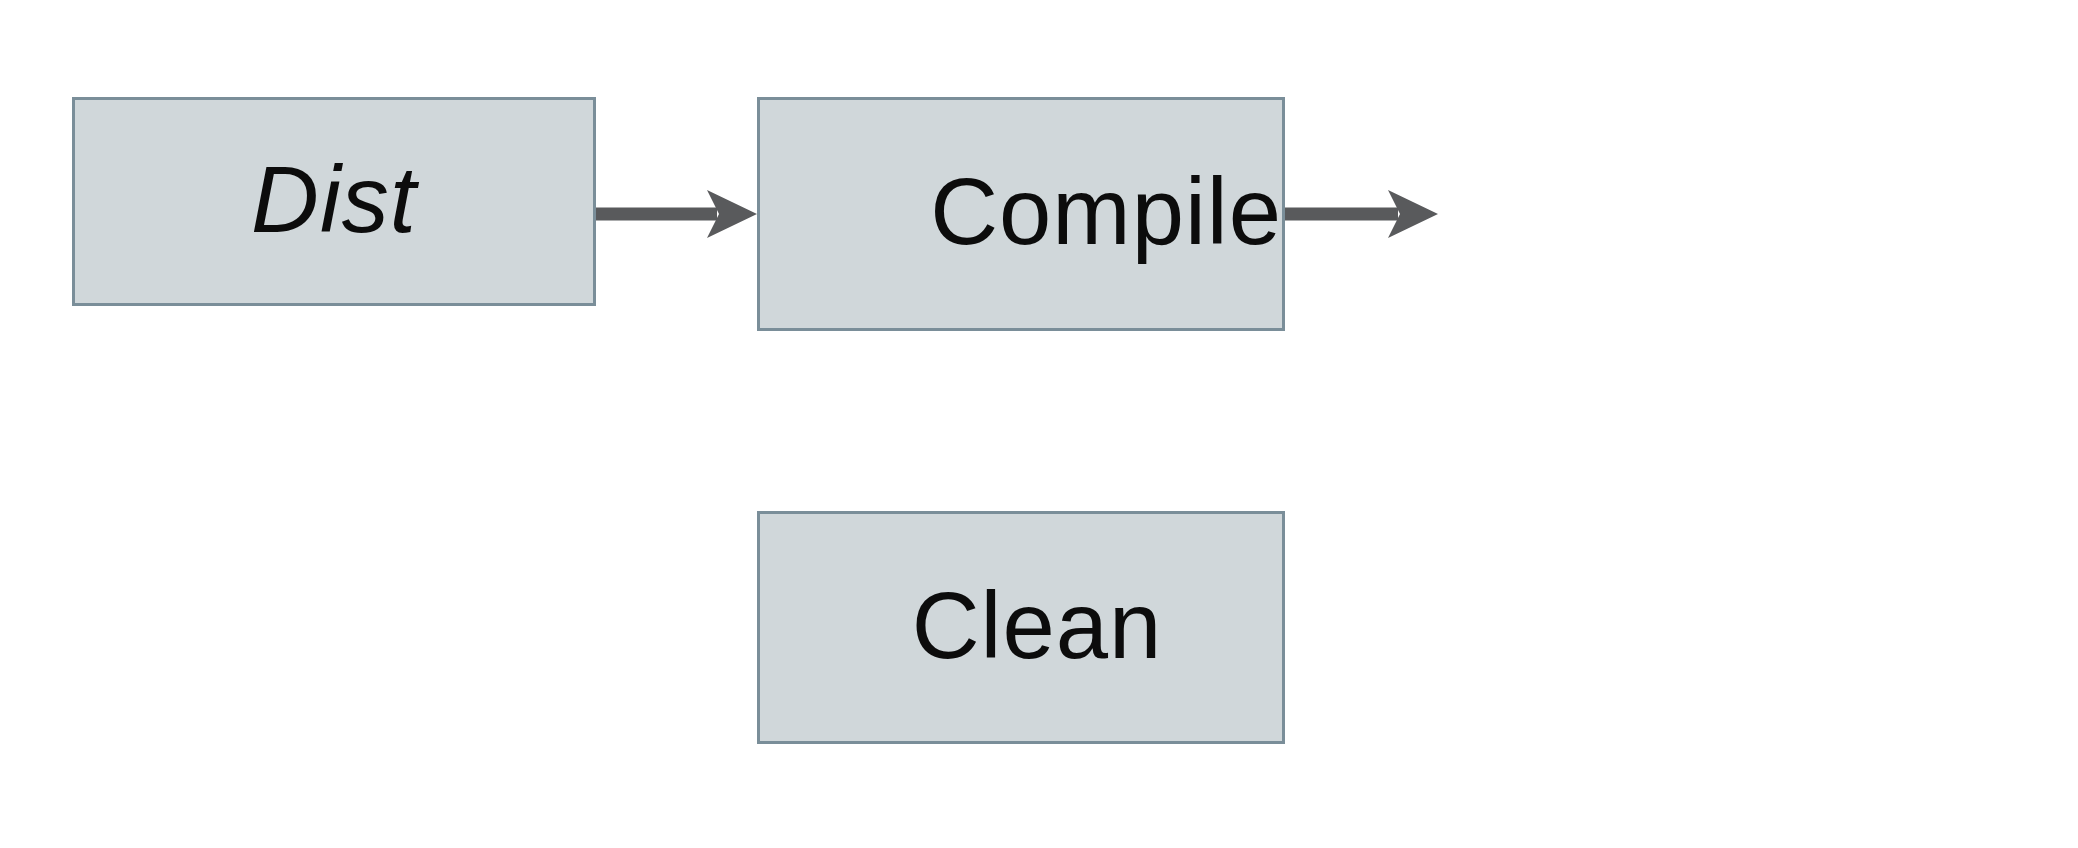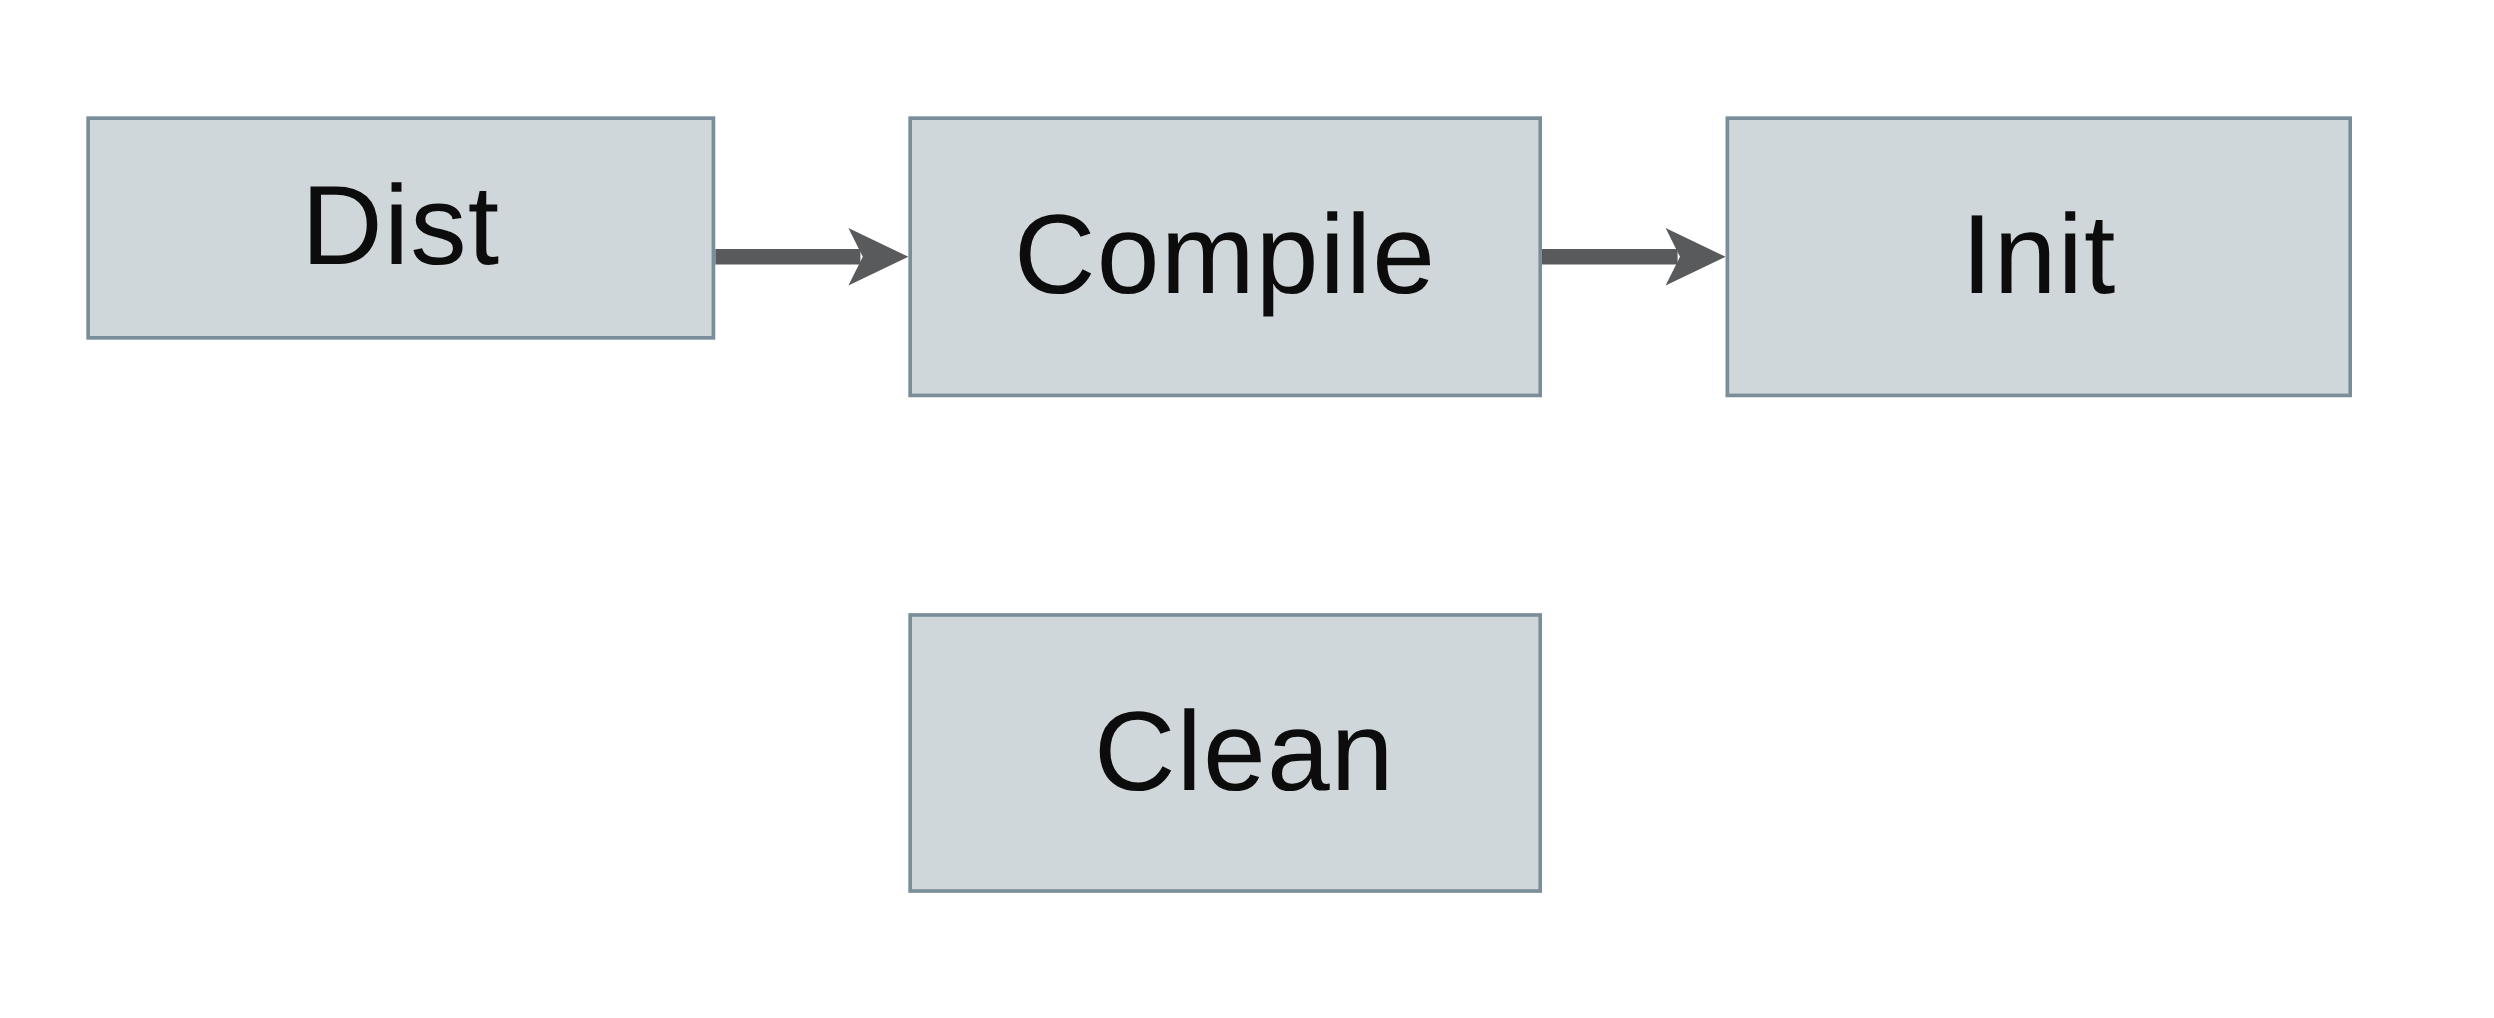--- a/index.html
+++ b/index.html
@@ -41,7 +41,7 @@
     pointer-events: none;
   }
   
-  #node-dist    { left: 72px;   top: 97px;  width: 524px; height: 186px; }
+  #node-dist    { left: 72px;   top: 97px;  width: 524px; height: 209px; font-style: italic; }
   #node-compile { left: 757px;  top: 97px;  width: 528px; height: 234px; }
   #node-init    { left: 1438px; top: 97px;  width: 522px; height: 234px; }
   #node-clean   { left: 757px;  top: 511px; width: 528px; height: 233px; padding-left: 32px; }

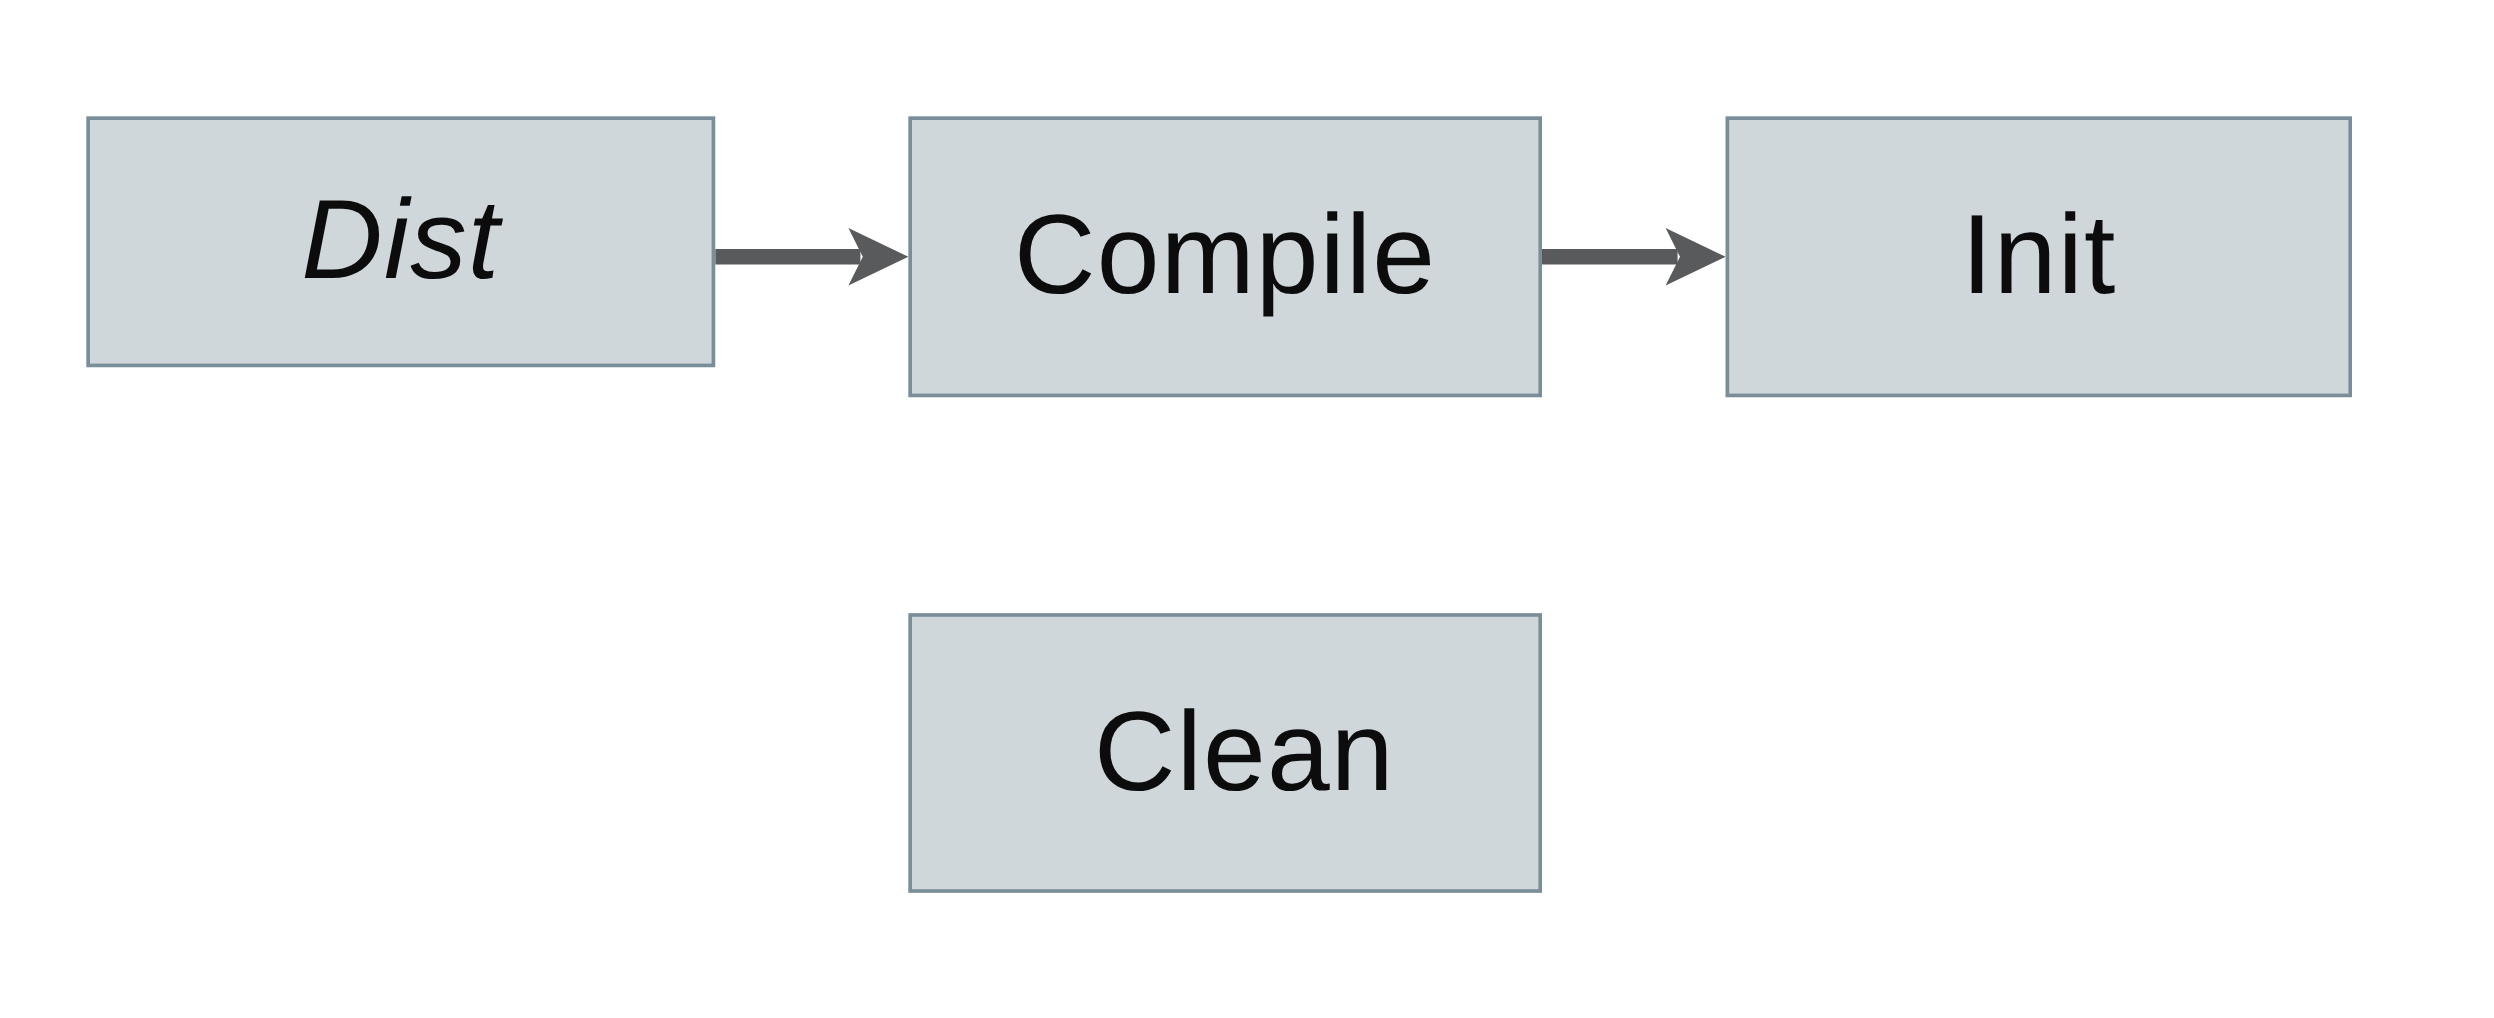--- a/index.html
+++ b/index.html
@@ -42,7 +42,7 @@
   }
   
   #node-dist    { left: 72px;   top: 97px;  width: 524px; height: 209px; font-style: italic; }
-  #node-compile { left: 757px;  top: 97px;  width: 528px; height: 234px; }
+  #node-compile { left: 757px;  top: 97px;  width: 528px; height: 234px; justify-content: flex-end; }
   #node-init    { left: 1438px; top: 97px;  width: 522px; height: 234px; }
   #node-clean   { left: 757px;  top: 511px; width: 528px; height: 233px; padding-left: 32px; }
 </style>

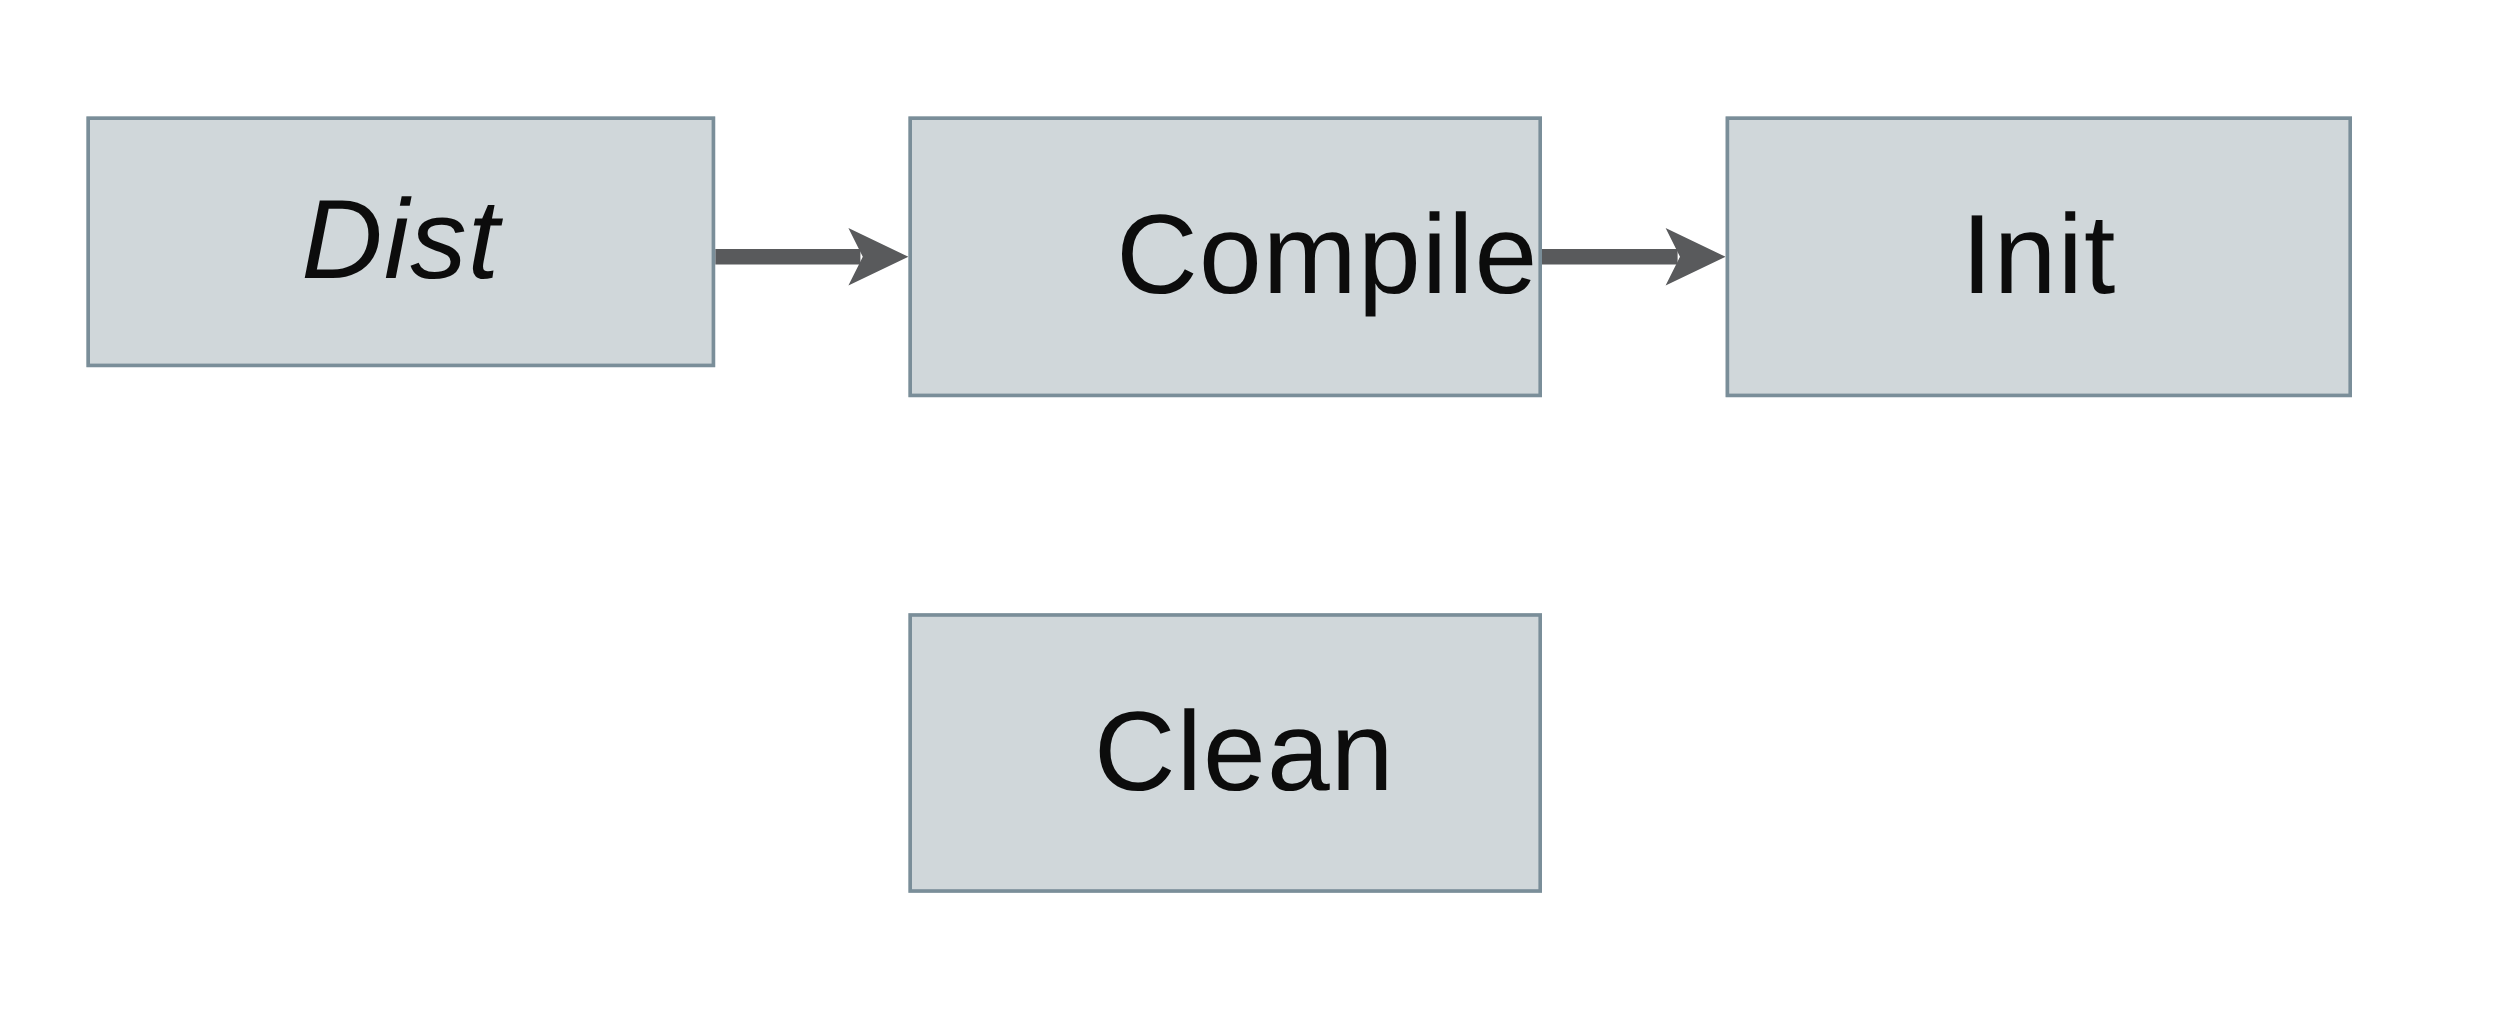--- a/index.html
+++ b/index.html
@@ -72,9 +72,6 @@
     <span class="node-label">Compile</span>
   </div>
 
-  <div class="node" id="node-init">
-    <span class="node-label">Init</span>
-  </div>
 
   <div class="node" id="node-clean">
     <span class="node-label">Clean</span>

